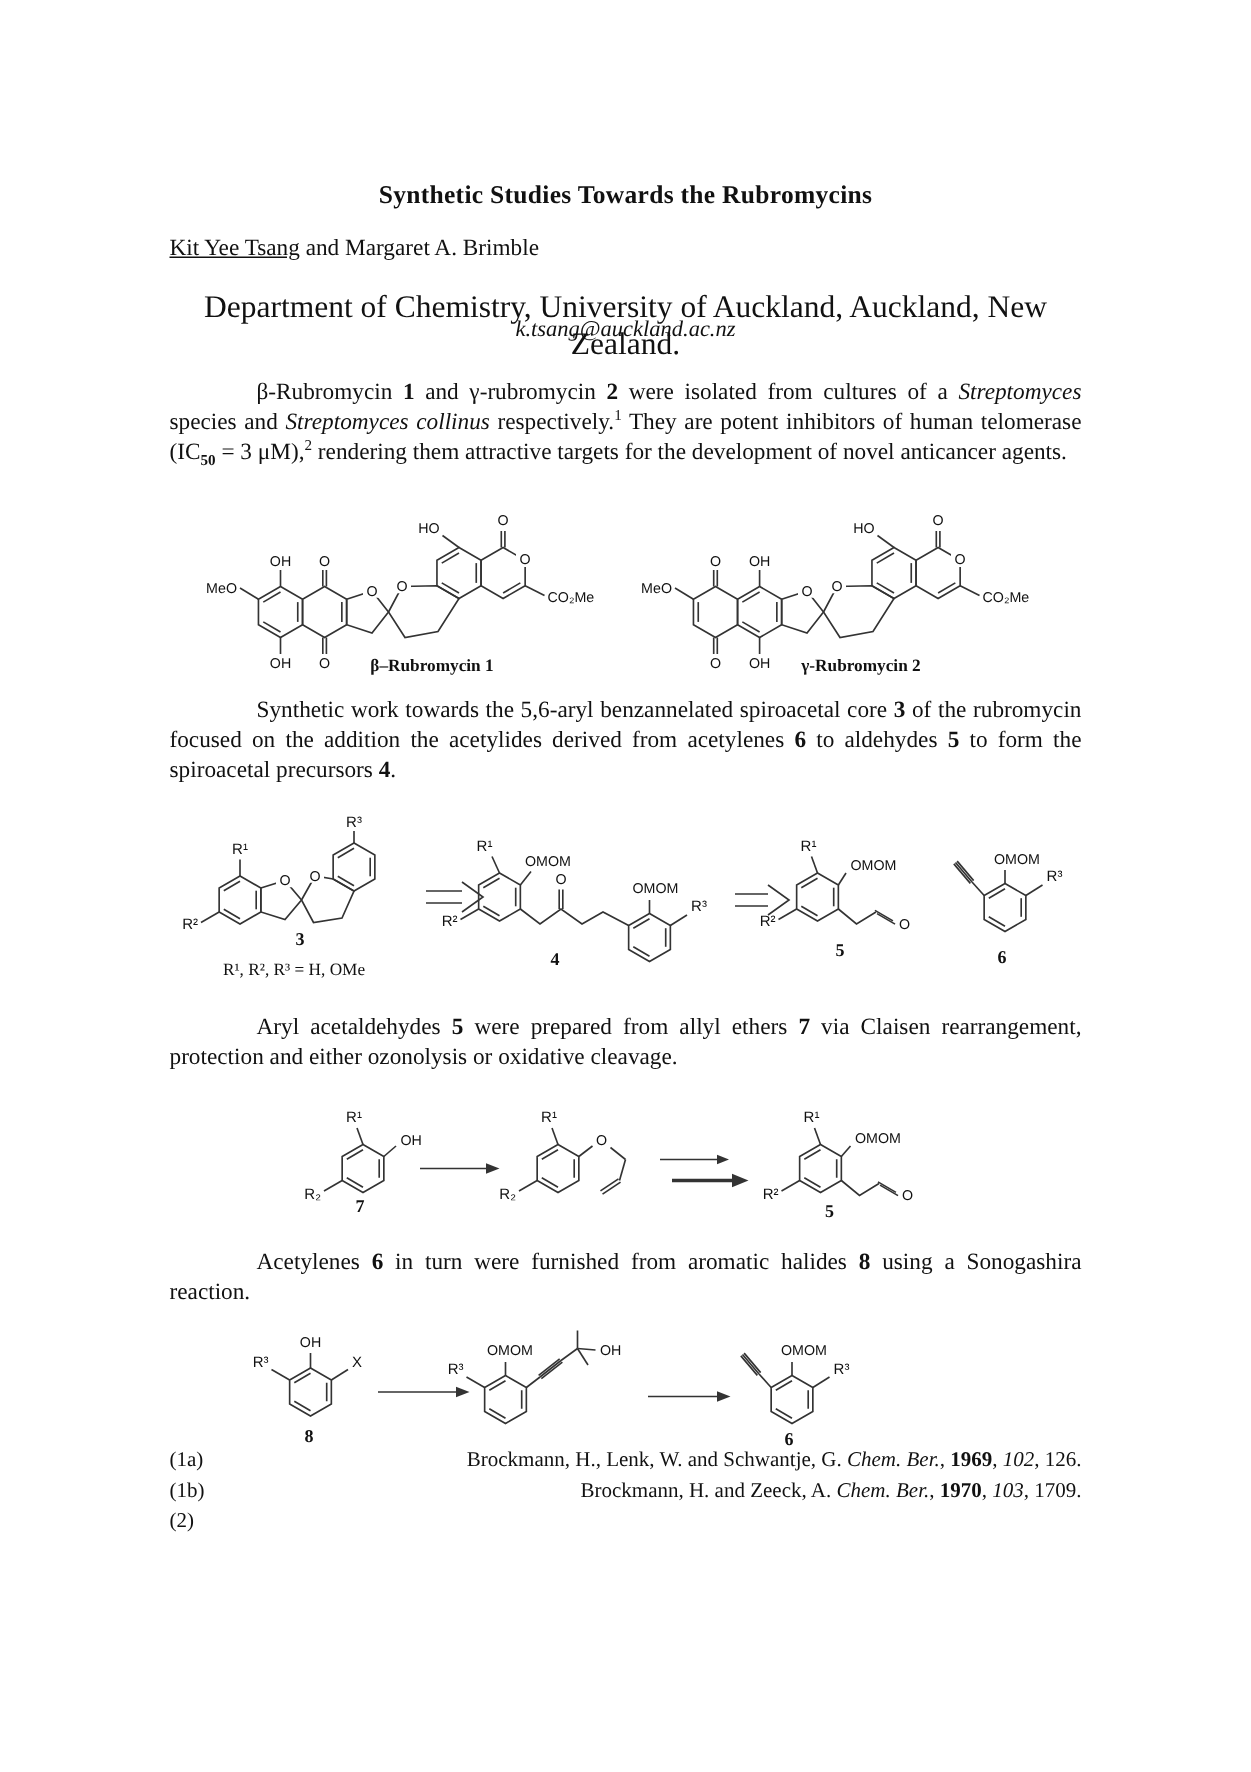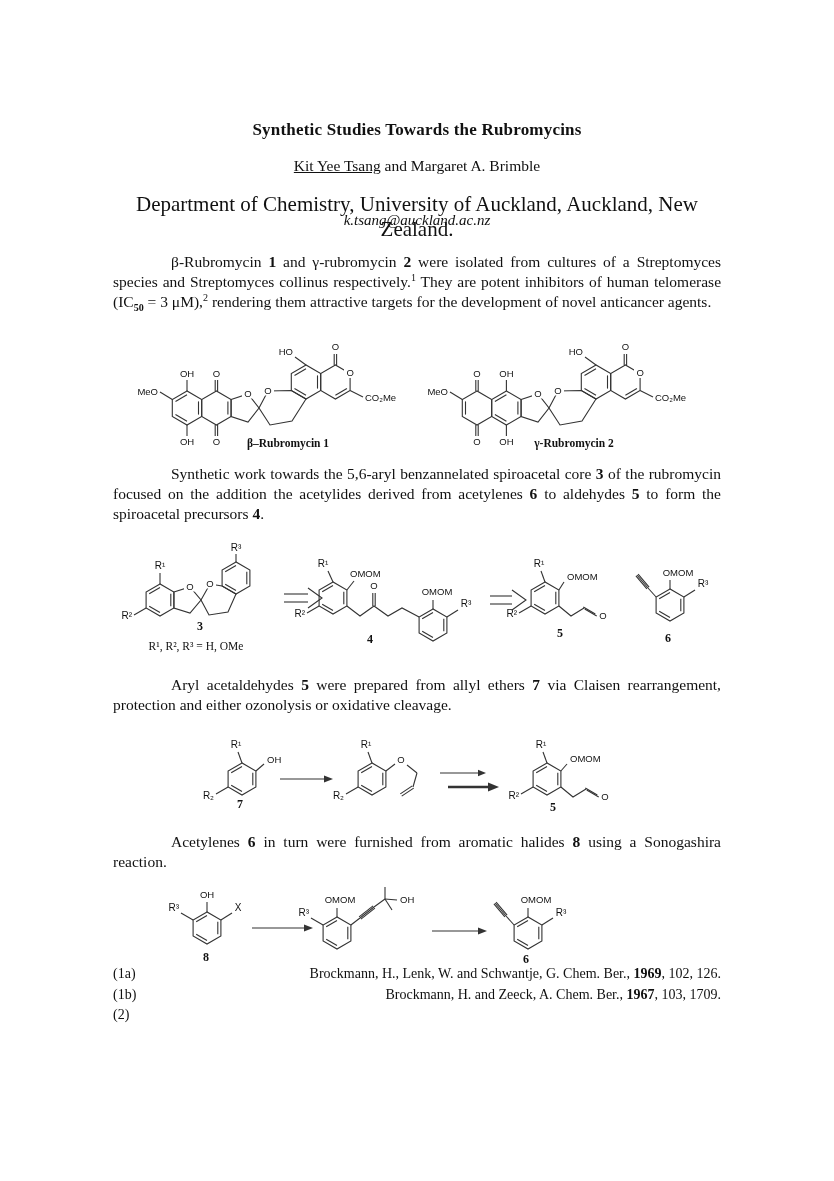--- a/index.html
+++ b/index.html
@@ -8,7 +8,7 @@
   .doc{position:absolute;left:113px;top:0;width:608px;height:968px;}
   .blk{position:absolute;left:0;width:608px;}
   .title{top:120px;text-align:center;font-size:17px;font-weight:bold;letter-spacing:.2px;}
-  .authors{top:157px;text-align:center;font-size:15.5px;}
+  .authors{top:157px;font-size:15.5px;}
   .affil{top:192px;text-align:center;font-size:21px;}
   .email{top:212px;text-align:center;font-size:15px;font-style:italic;}
   .para{font-size:15.5px;line-height:20px;text-align:justify;text-indent:58px;}

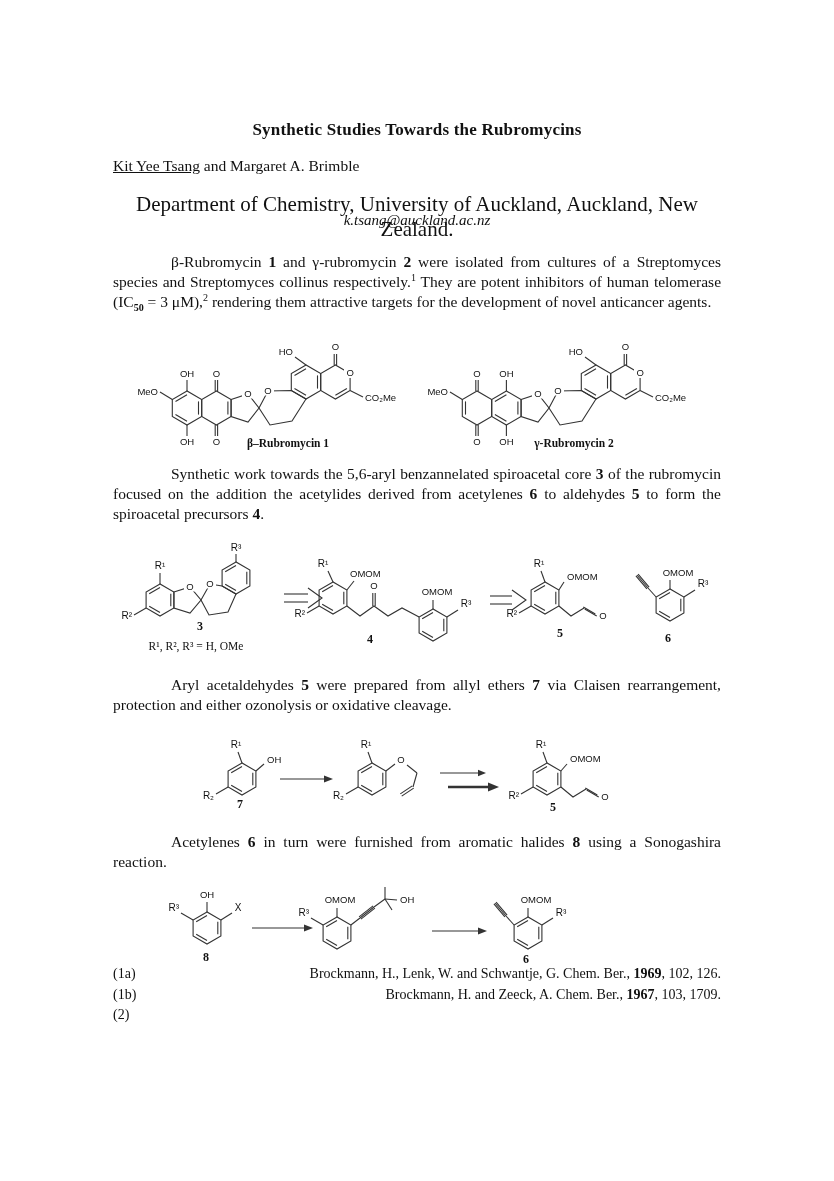--- a/index.html
+++ b/index.html
@@ -16,7 +16,7 @@
   .refs{top:964px;font-size:14px;line-height:20.5px;text-align:right;}
   .ref{position:relative;padding-left:34px;}
   .ref .lbl{position:absolute;left:0;top:0;}
-  .b{font-weight:bold;} .i{} .u{text-decoration:underline;}
+  .b{font-weight:bold;} .i{font-style:italic;} .u{text-decoration:underline;}
   .sup{vertical-align:super;font-size:65%;line-height:0;}
   .sub{vertical-align:sub;font-size:65%;line-height:0;font-weight:bold;}
   svg{position:absolute;left:-1px;}

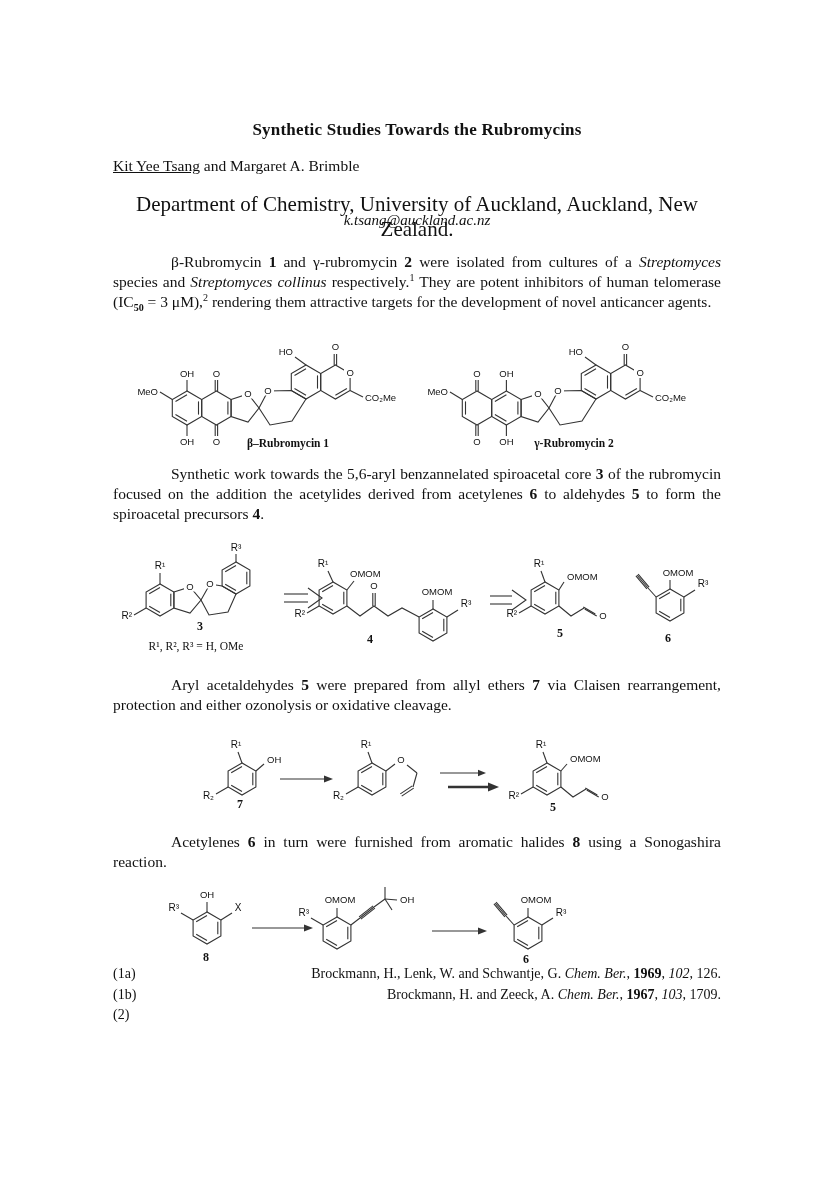--- a/index.html
+++ b/index.html
@@ -354,7 +354,7 @@
     </div>
     <div class="ref">
       <span class="lbl">(1b)</span>
-      <span><span>Brockmann, H. and Zeeck, A. </span><span class="i">Chem. Ber.</span><span>, </span><span class="b">1967</span><span>, </span><span class="i">103</span><span>, 1709.</span></span>
+      <span><span>Brockmann, H. and Zeeck, A. </span><span class="i">Chem. Ber.</span><span>, </span><span class="b">1970</span><span>, </span><span class="i">103</span><span>, 1709.</span></span>
     </div>
     <div class="ref">
       <span class="lbl">(2)</span>

